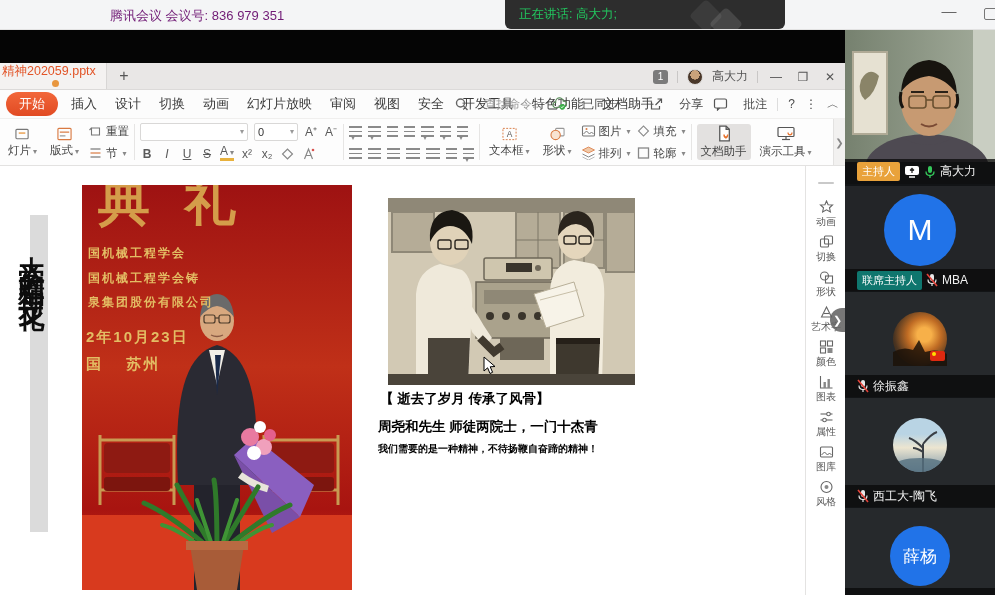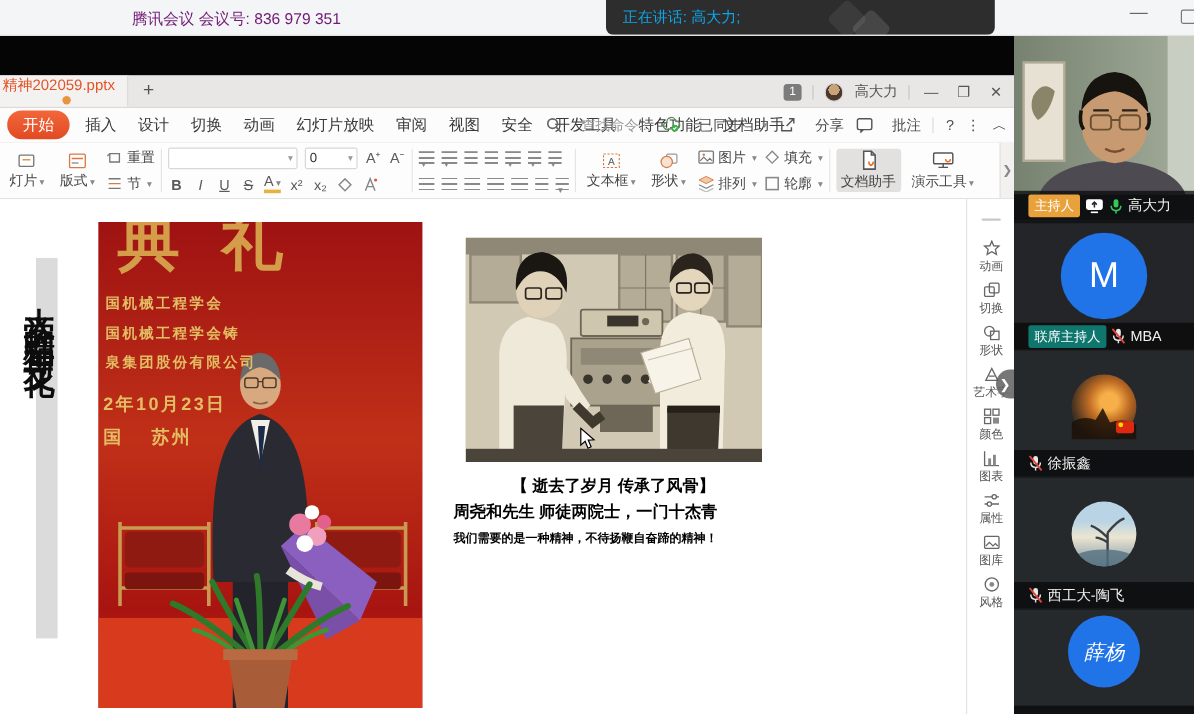--- a/index.html
+++ b/index.html
@@ -9,7 +9,7 @@
   
   .meeting-bar{position:absolute;left:0;top:0;width:995px;height:30px;background:#f4f5f6;border-bottom:1px solid #e2e2e2;overflow:hidden;}
   .meeting-title{position:absolute;left:110px;top:7px;font-size:13px;color:#701a75;}
-  .speaking-box{position:absolute;left:505px;top:0;width:324px;height:29px;background:#2d2d2d;border-radius:0 0 6px 6px;color:#0ea5e9;font-size:12.5px;line-height:29px;padding-left:14px;}
+  .speaking-box{position:absolute;left:505px;top:0;width:280px;height:29px;background:#2d2d2d;border-radius:0 0 6px 6px;color:#22c55e;font-size:12.5px;line-height:29px;padding-left:14px;}
   .wm{position:absolute;left:175px;top:0;width:90px;height:29px;overflow:hidden;}
   .wm i{position:absolute;width:24px;height:24px;transform:rotate(45deg);background:rgba(255,255,255,.07);border-radius:4px;}
   .wm i:nth-child(1){left:14px;top:4px;}

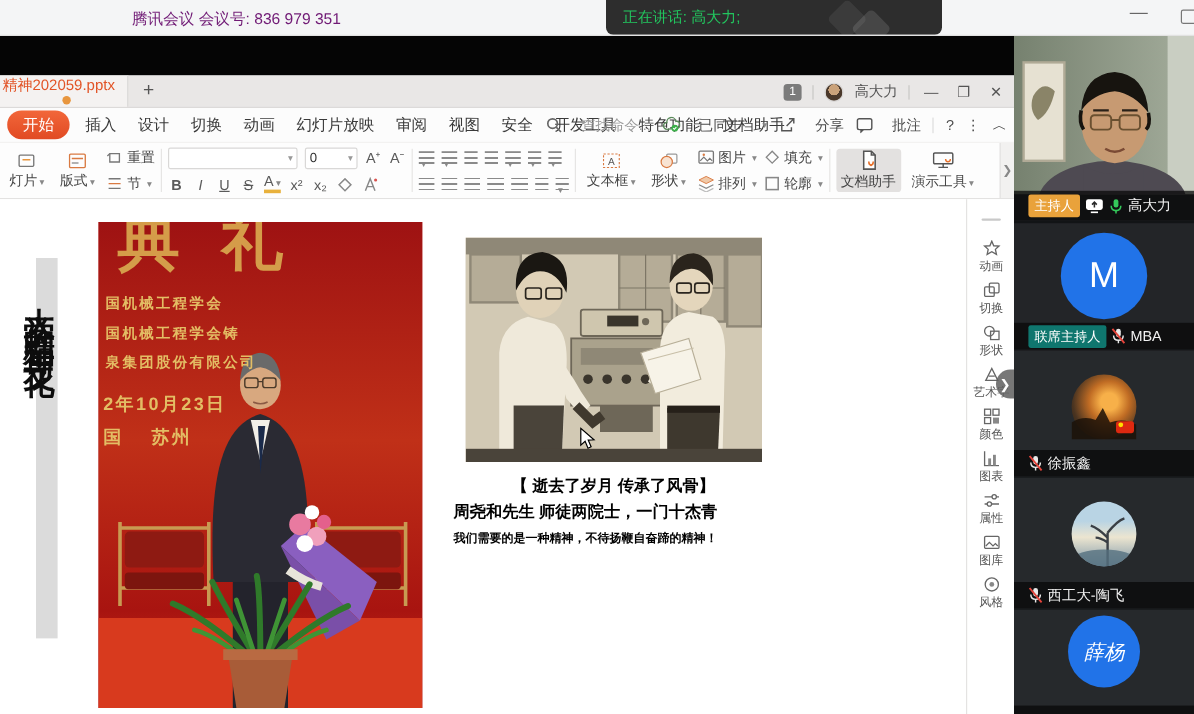--- a/index.html
+++ b/index.html
@@ -77,7 +77,7 @@
   .g-date{left:4px;top:143px;font-size:15px;letter-spacing:2px;}
   .g-place{left:4px;top:170px;font-size:15px;letter-spacing:2px;}
   .bw-photo{position:absolute;left:388px;top:32px;width:247px;height:187px;background:#cfc6b2;overflow:hidden;}
-  .sl-caption{position:absolute;left:380px;top:230px;width:262px;text-align:center;font-size:13.5px;font-weight:bold;color:#000;}
+  .sl-caption{position:absolute;left:380px;top:224px;width:262px;font-size:13.5px;font-weight:bold;color:#000;}
   .sl-line1{position:absolute;left:378px;top:252px;font-size:13.5px;font-weight:bold;color:#000;white-space:nowrap;}
   .sl-line2{position:absolute;left:378px;top:276px;font-size:10px;font-weight:bold;color:#000;white-space:nowrap;}
   .award{position:absolute;left:378px;top:306px;width:290px;height:105px;background:#d8d8d8;border:2px solid #4f4f4f;padding:4px 7px;font-size:13px;font-weight:bold;color:#000;line-height:1.75;}

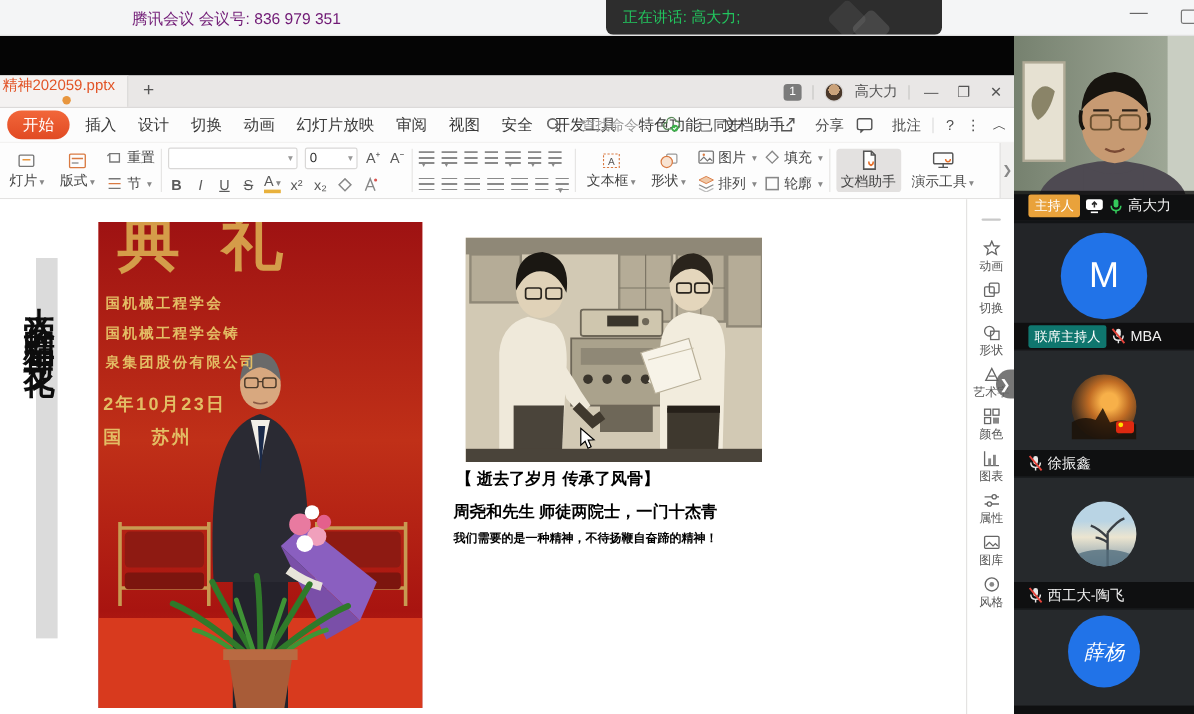--- a/index.html
+++ b/index.html
@@ -667,7 +667,7 @@
     </div>
 
     <div class="tile" style="top:478px;height:87px;">
-      <div class="avatar-c av-blue" style="left:45px;top:5px;width:60px;height:60px;font-size:17px;font-style:italic;">
+      <div class="avatar-c av-blue" style="left:45px;top:18px;width:60px;height:60px;font-size:17px;">
           <span>薛杨</span>
         </div>
       <div class="namebar" style="height:7px;"></div>

